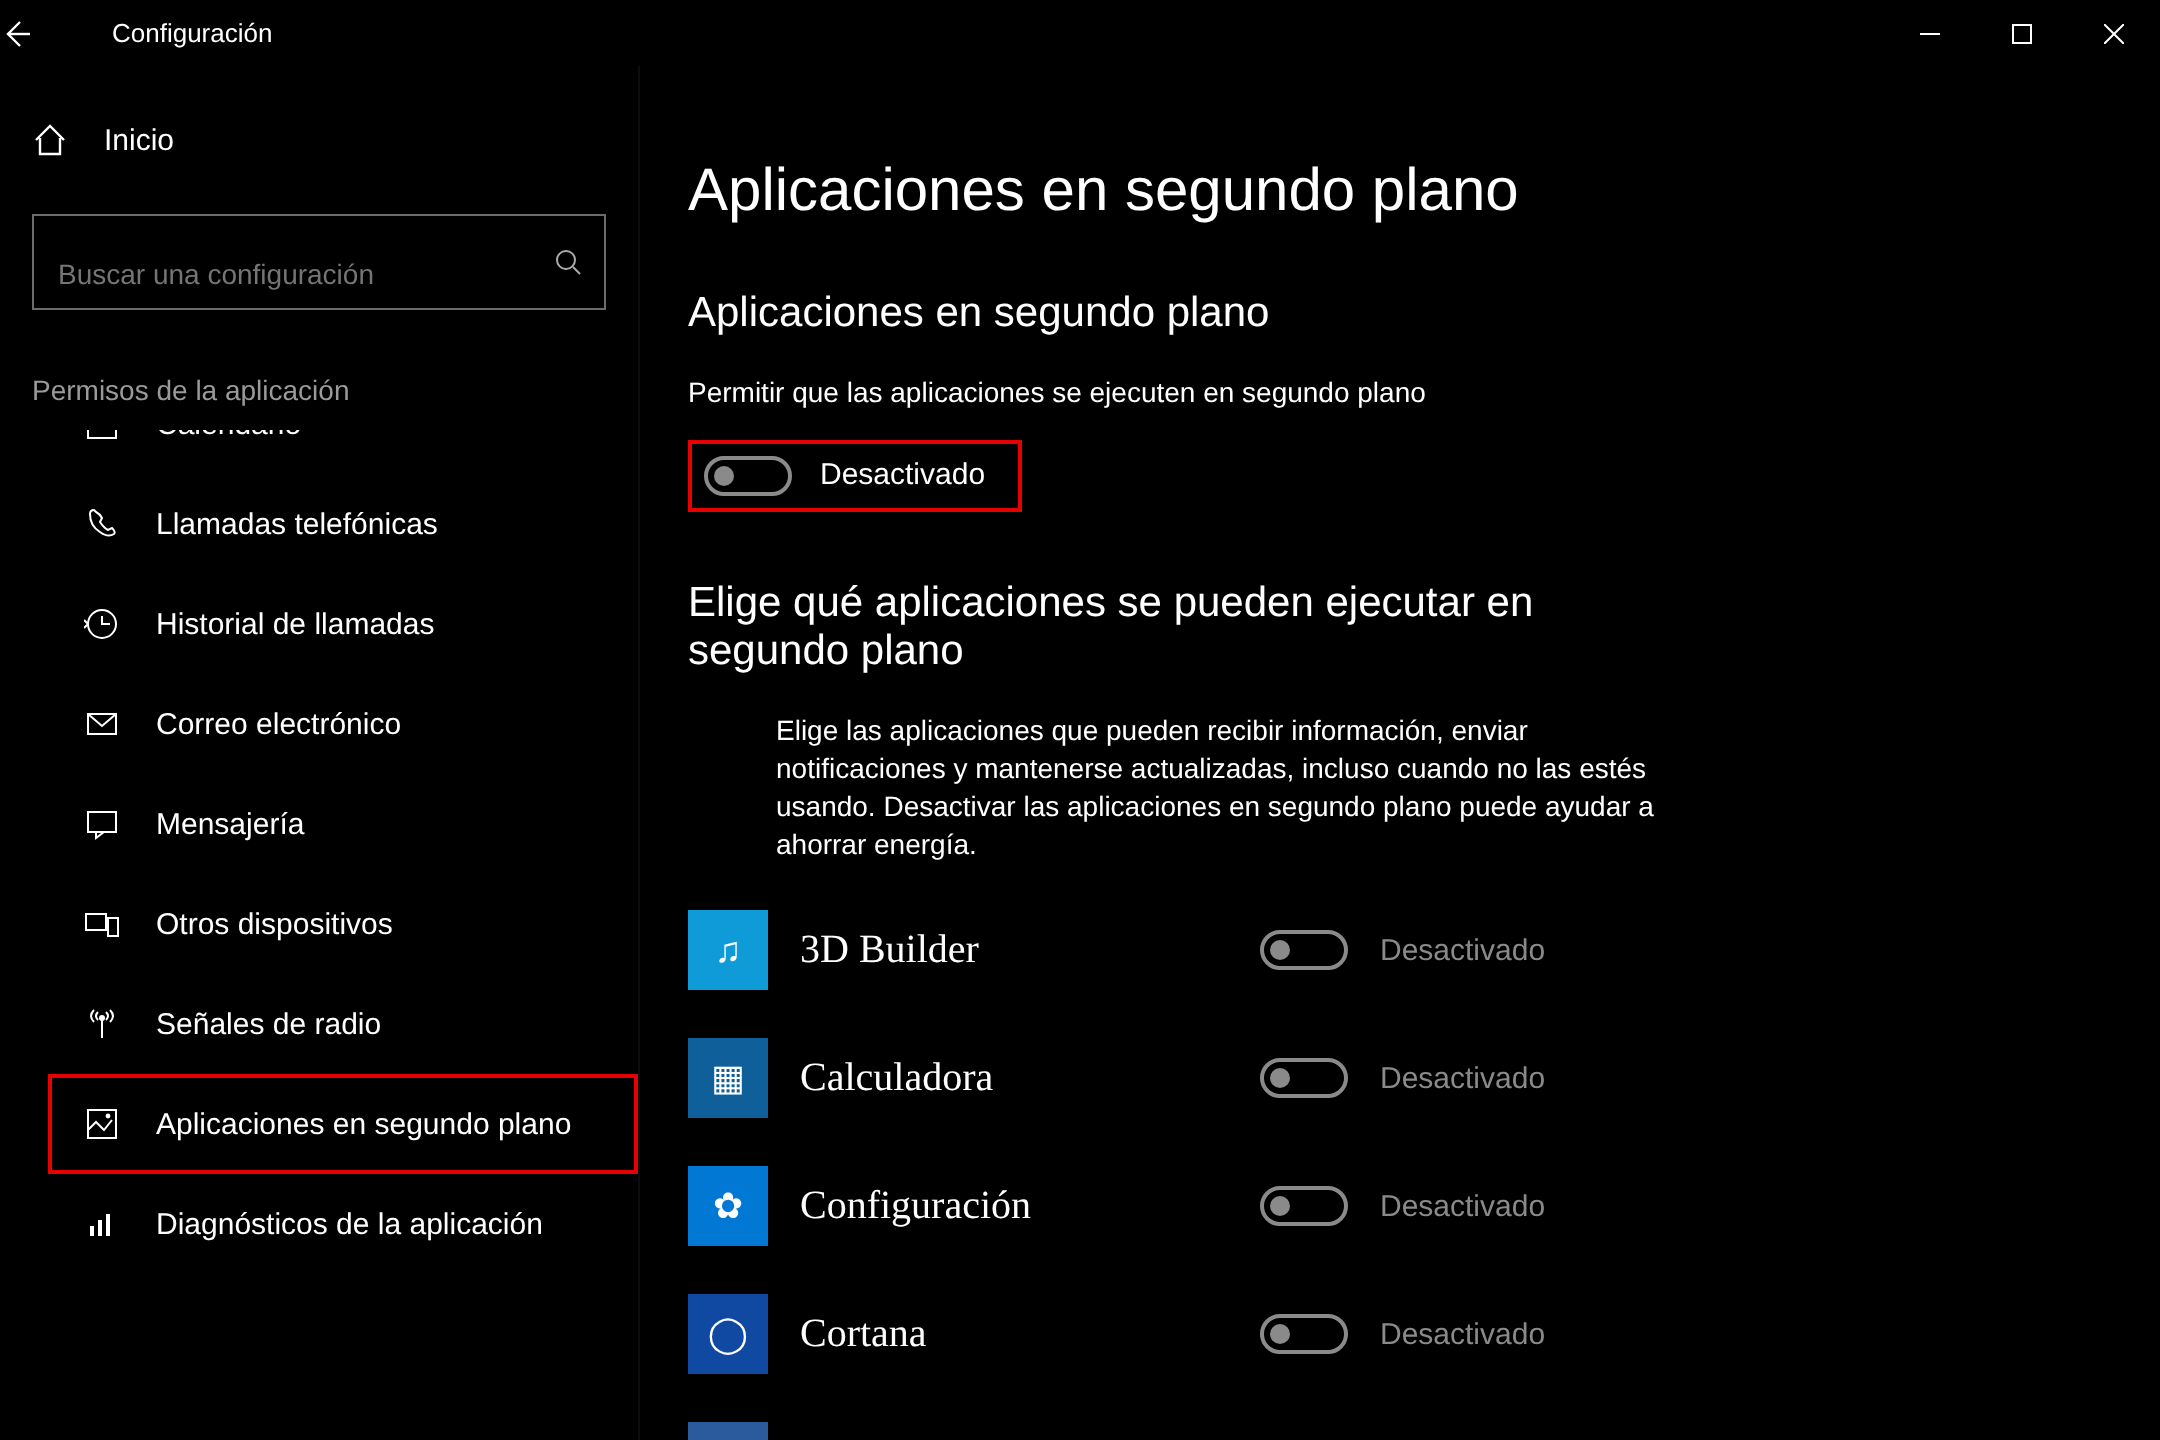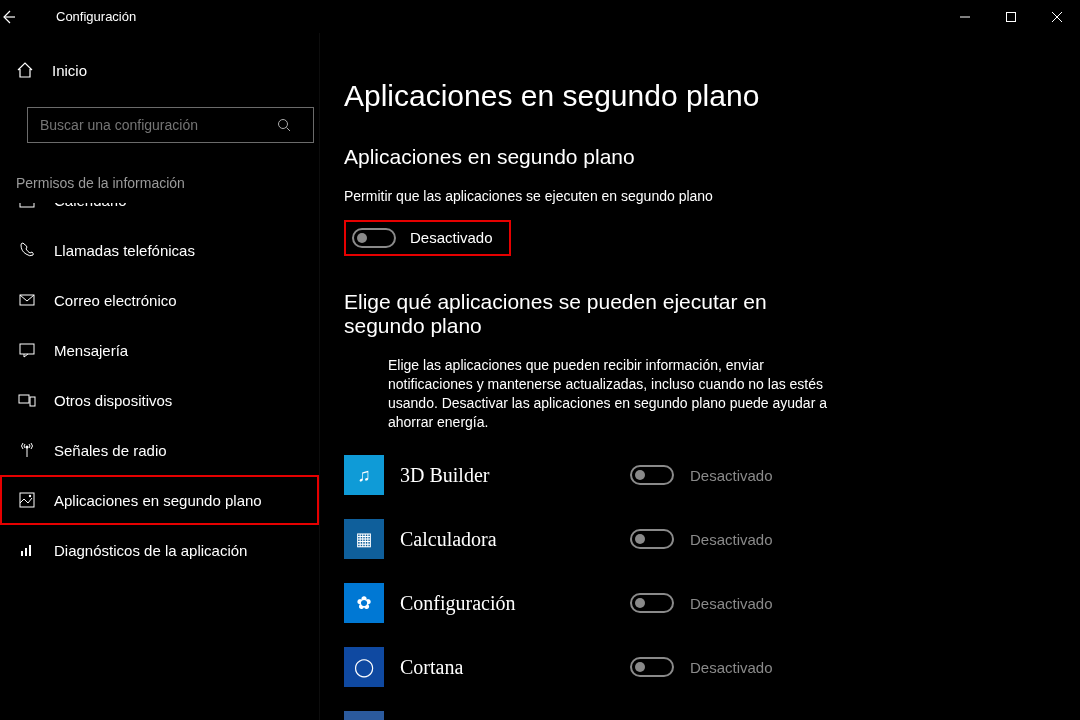--- a/index.html
+++ b/index.html
@@ -15,7 +15,7 @@
 .home { display: flex; align-items: center; gap: 16px; padding: 12px 16px; font-size: 15px; cursor: pointer; }
 .home .icon { width: 20px; text-align: center; }
 .searchwrap { margin: 16px 16px 20px 16px; position: relative; }
-.search { width: 100%; background: transparent; border: 1px solid #6b6b6b; color: #0ea5e9; padding: 9px 36px 9px 12px; font-size: 14px; margin-left: 11px; }
+.search { width: 100%; background: transparent; border: 1px solid #6b6b6b; color: #0ea5e9; padding: 21px 36px 9px 12px; font-size: 14px; }
 .searchwrap .sicon { position: absolute; right: 12px; top: 50%; transform: translateY(-50%); font-size: 14px; color: #aaa; }
 .section-head { padding: 6px 16px 16px; font-size: 15px; font-weight: 600; }
 .cat { padding: 12px 16px 12px; font-size: 14px; color: #9a9a9a; }

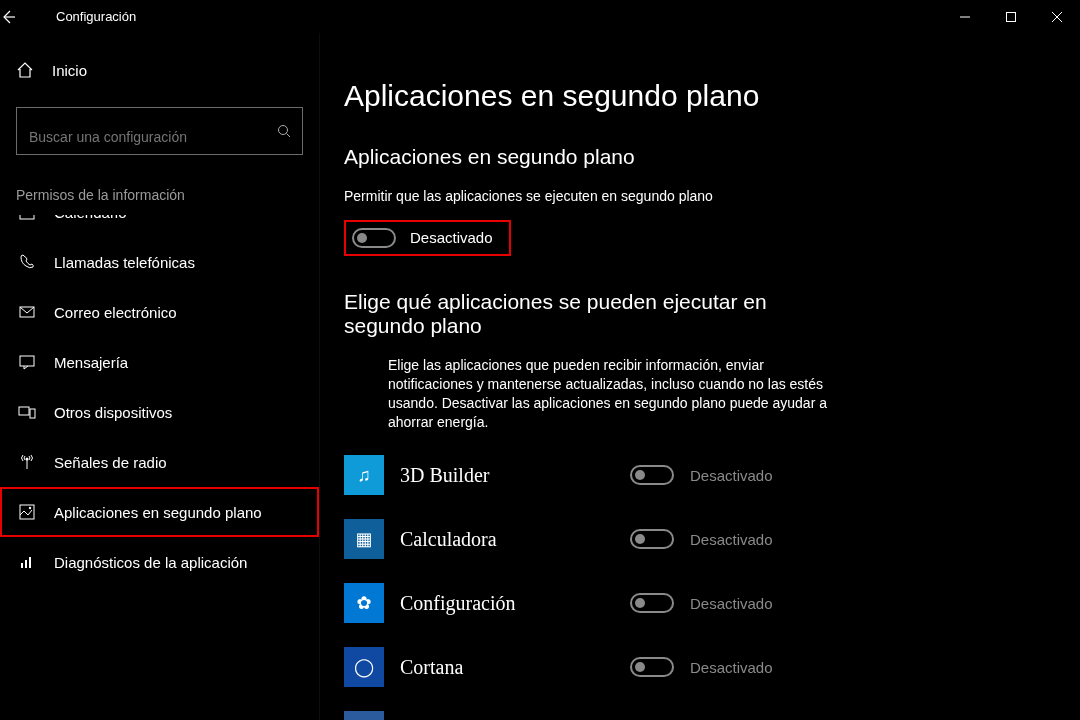--- a/index.html
+++ b/index.html
@@ -100,7 +100,7 @@
             </svg>
           </span>
       </div>
-      <div class="cat">Permisos de la información</div>
+      <div class="cat">Permisos de la aplicación</div>
       <div class="items">
         <div class="items-inner partial-top" id="side-items">
             <div class="sidebar-item">

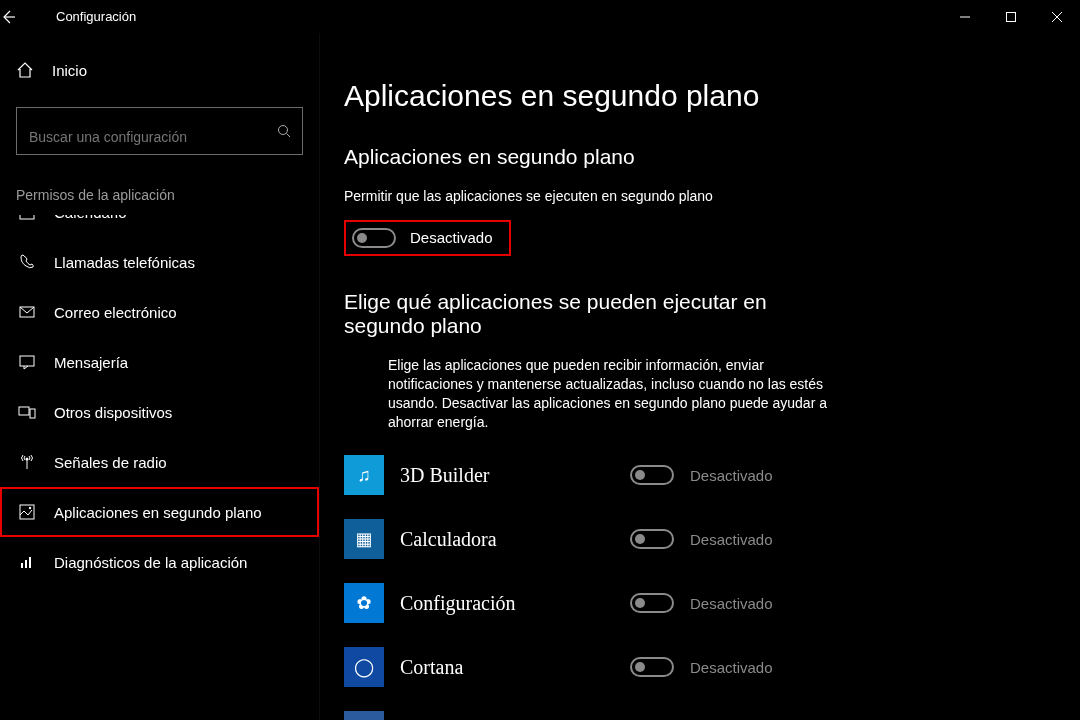--- a/index.html
+++ b/index.html
@@ -20,7 +20,7 @@
 .section-head { padding: 6px 16px 16px; font-size: 15px; font-weight: 600; }
 .cat { padding: 12px 16px 12px; font-size: 14px; color: #9a9a9a; }
 .items { flex: 1; overflow: hidden; position: relative; }
-.items-inner { position: absolute; inset: 0; overflow-y: auto; }
+.items-inner { position: absolute; inset: 0; overflow-y: auto; padding-left: 24px; }
 .sidebar-item { display: flex; align-items: center; gap: 16px; padding: 14px 16px; font-size: 15px; cursor: pointer; border: 2px solid transparent; }
 .sidebar-item .icon { width: 20px; text-align: center; font-size: 16px; color: #fff; }
 .sidebar-item.highlight { border: 2px solid #e60000; }

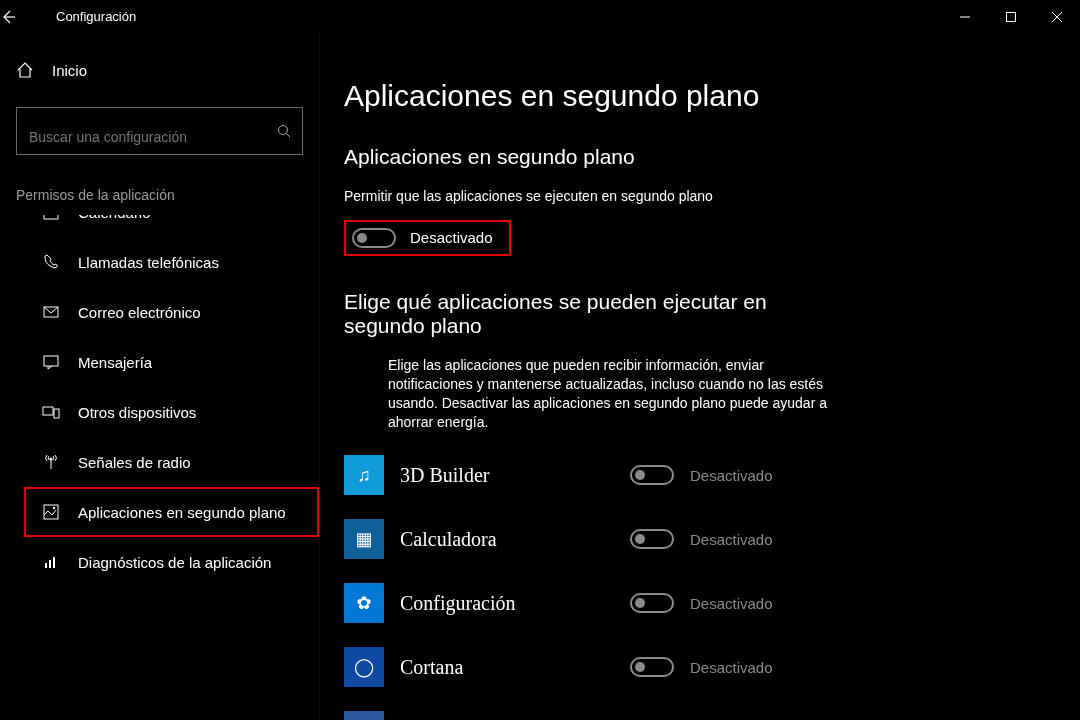--- a/index.html
+++ b/index.html
@@ -123,6 +123,16 @@
             <div class="sidebar-item">
               <span class="icon">
                 <svg width="18" height="18" viewBox="0 0 18 18">
+                  <circle cx="9" cy="9" r="7" stroke="#fff" fill="none"></circle>
+                  <path d="M9 5 V9 H13" stroke="#fff" fill="none"></path>
+                  <path d="M2 9 L0 7 M2 9 L0 11" stroke="#fff"></path>
+                </svg>
+              </span>
+              <span>Historial de llamadas</span>
+            </div>
+            <div class="sidebar-item">
+              <span class="icon">
+                <svg width="18" height="18" viewBox="0 0 18 18">
                   <rect x="2" y="4" width="14" height="10" stroke="#fff" fill="none"></rect>
                   <path d="M2 4 L9 10 L16 4" stroke="#fff" fill="none"></path>
                 </svg>

